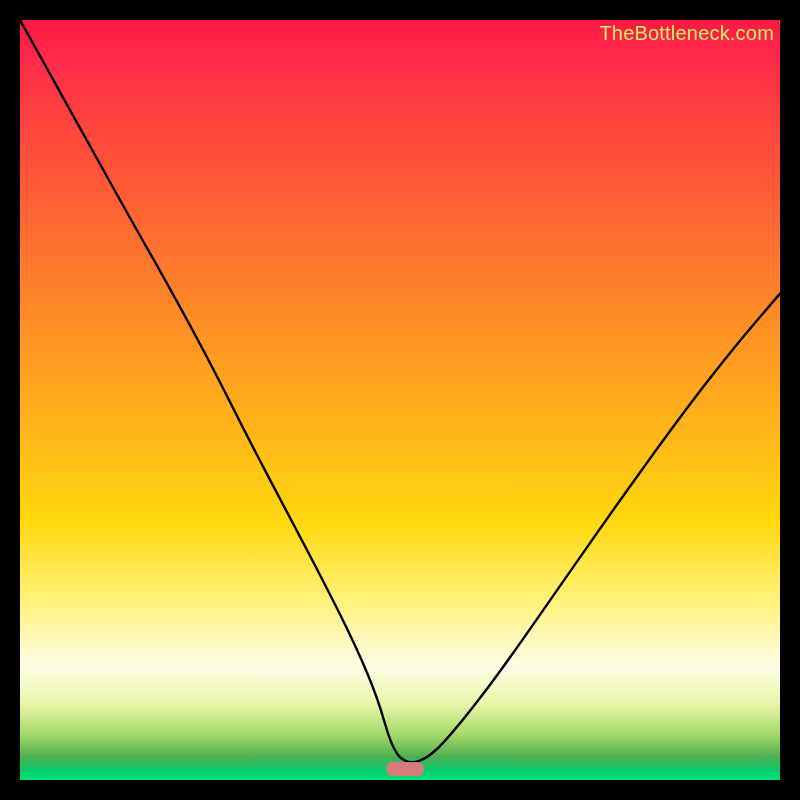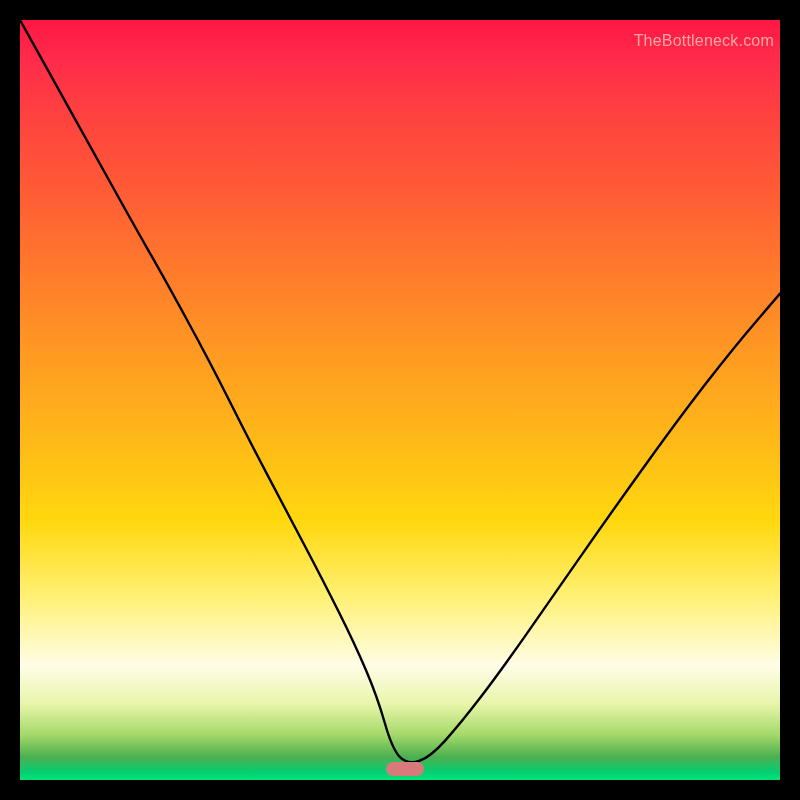--- a/index.html
+++ b/index.html
@@ -46,10 +46,10 @@
   }
   .watermark {
     position: absolute;
-    top: 12px;
+    top: 2px;
     right: 6px;
-    color: #fca5a5;
-    font-size: 16px;
+    color: #bef264;
+    font-size: 20px;
     letter-spacing: 0.2px;
     user-select: none;
   }

